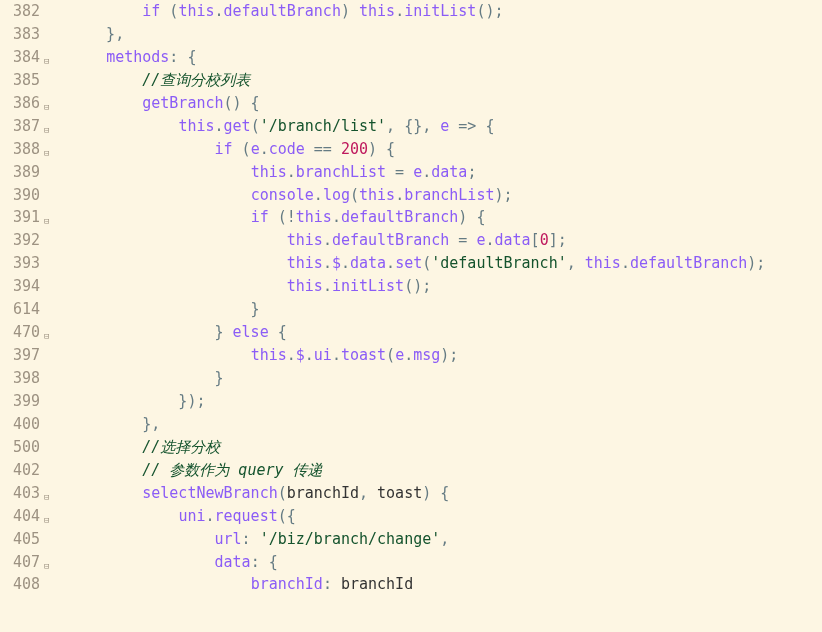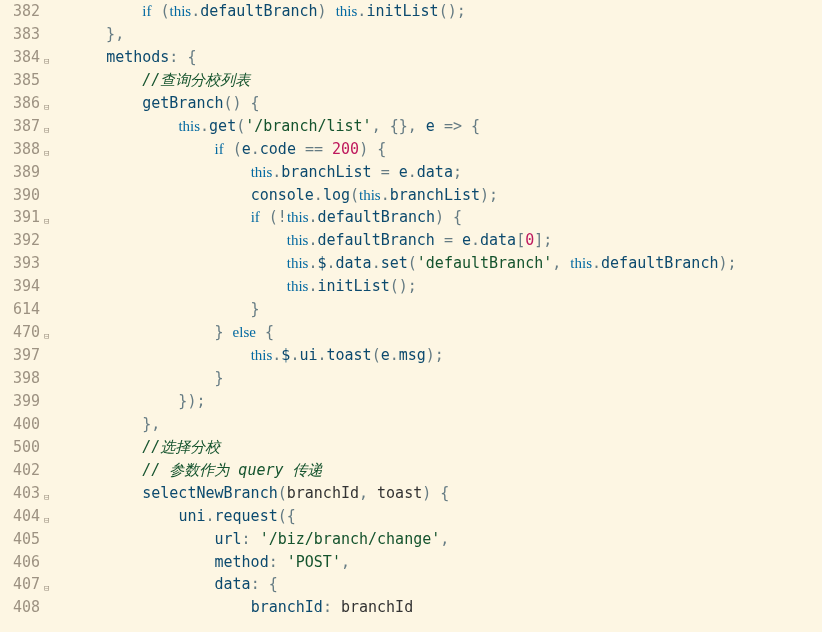--- a/index.html
+++ b/index.html
@@ -42,7 +42,7 @@
     margin-right: 8px;
   }
   .code { flex: 1; }
-  .kw { color: #0369a1; font-family: Liberation Serif, serif; }       
+  .kw { color: #8b5cf6; }       
   .prop { color: #0c4a6e; }      
   .str { color: #14532d; }      
   .cmt { color: #14532d; font-style: italic; }

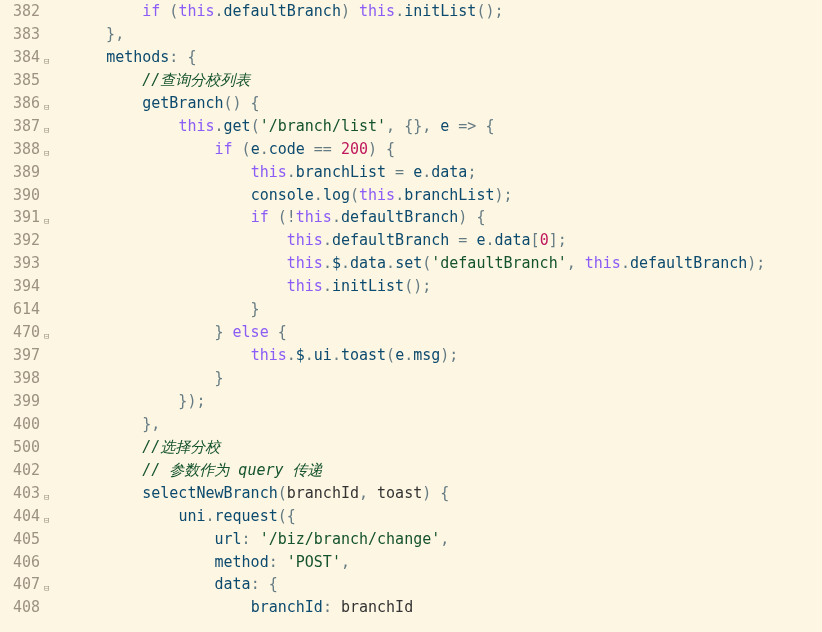--- a/index.html
+++ b/index.html
@@ -43,7 +43,7 @@
   }
   .code { flex: 1; }
   .kw { color: #8b5cf6; }       
-  .prop { color: #0c4a6e; }      
+  .prop { color: #8b5cf6; }      
   .str { color: #14532d; }      
   .cmt { color: #14532d; font-style: italic; }
   .op { color: #657b83; }

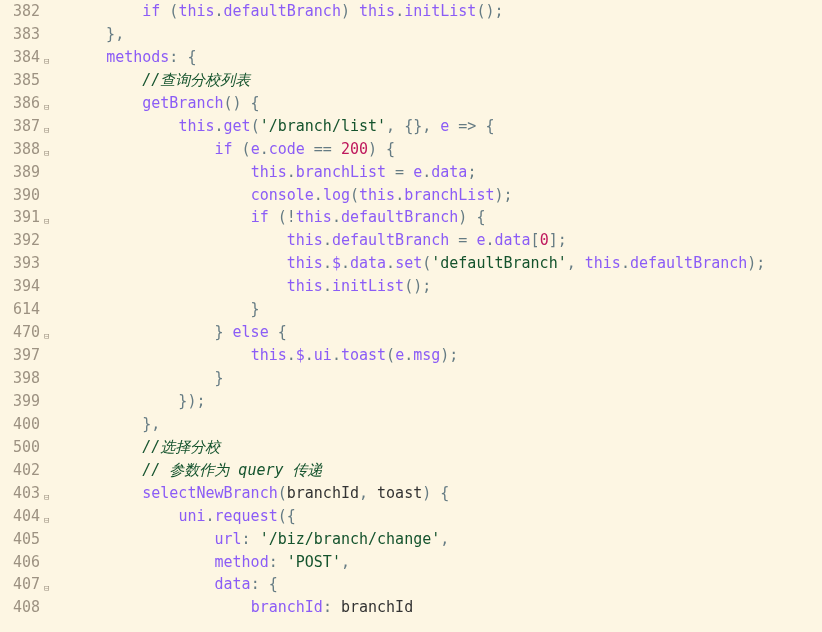--- a/index.html
+++ b/index.html
@@ -79,7 +79,6 @@
     <div class="line"><div class="gutter">403</div><div class="foldcol"><span class="fold-marker">⊟</span></div><div class="mid-bar"></div><div class="code"><span class="txt">        </span><span class="prop">selectNewBranch</span><span class="txt">(</span><span class="ident">branchId</span><span class="txt">, </span><span class="ident">toast</span><span class="txt">) {</span></div></div>
     <div class="line"><div class="gutter">404</div><div class="foldcol"><span class="fold-marker">⊟</span></div><div class="mid-bar"></div><div class="code"><span class="txt">            </span><span class="prop">uni</span><span class="op">.</span><span class="prop">request</span><span class="txt">({</span></div></div>
     <div class="line"><div class="gutter">405</div><div class="foldcol"></div><div class="mid-bar"></div><div class="code"><span class="txt">                </span><span class="prop">url</span><span class="txt">: </span><span class="str">'/biz/branch/change'</span><span class="txt">,</span></div></div>
-    <div class="line"><div class="gutter">406</div><div class="foldcol"></div><div class="mid-bar"></div><div class="code"><span class="txt">                </span><span class="prop">method</span><span class="txt">: </span><span class="str">'POST'</span><span class="txt">,</span></div></div>
     <div class="line"><div class="gutter">407</div><div class="foldcol"><span class="fold-marker">⊟</span></div><div class="mid-bar"></div><div class="code"><span class="txt">                </span><span class="prop">data</span><span class="txt">: {</span></div></div>
     <div class="line"><div class="gutter">408</div><div class="foldcol"></div><div class="mid-bar"></div><div class="code"><span class="txt">                    </span><span class="prop">branchId</span><span class="txt">: </span><span class="ident">branchId</span></div></div>
   </div>

